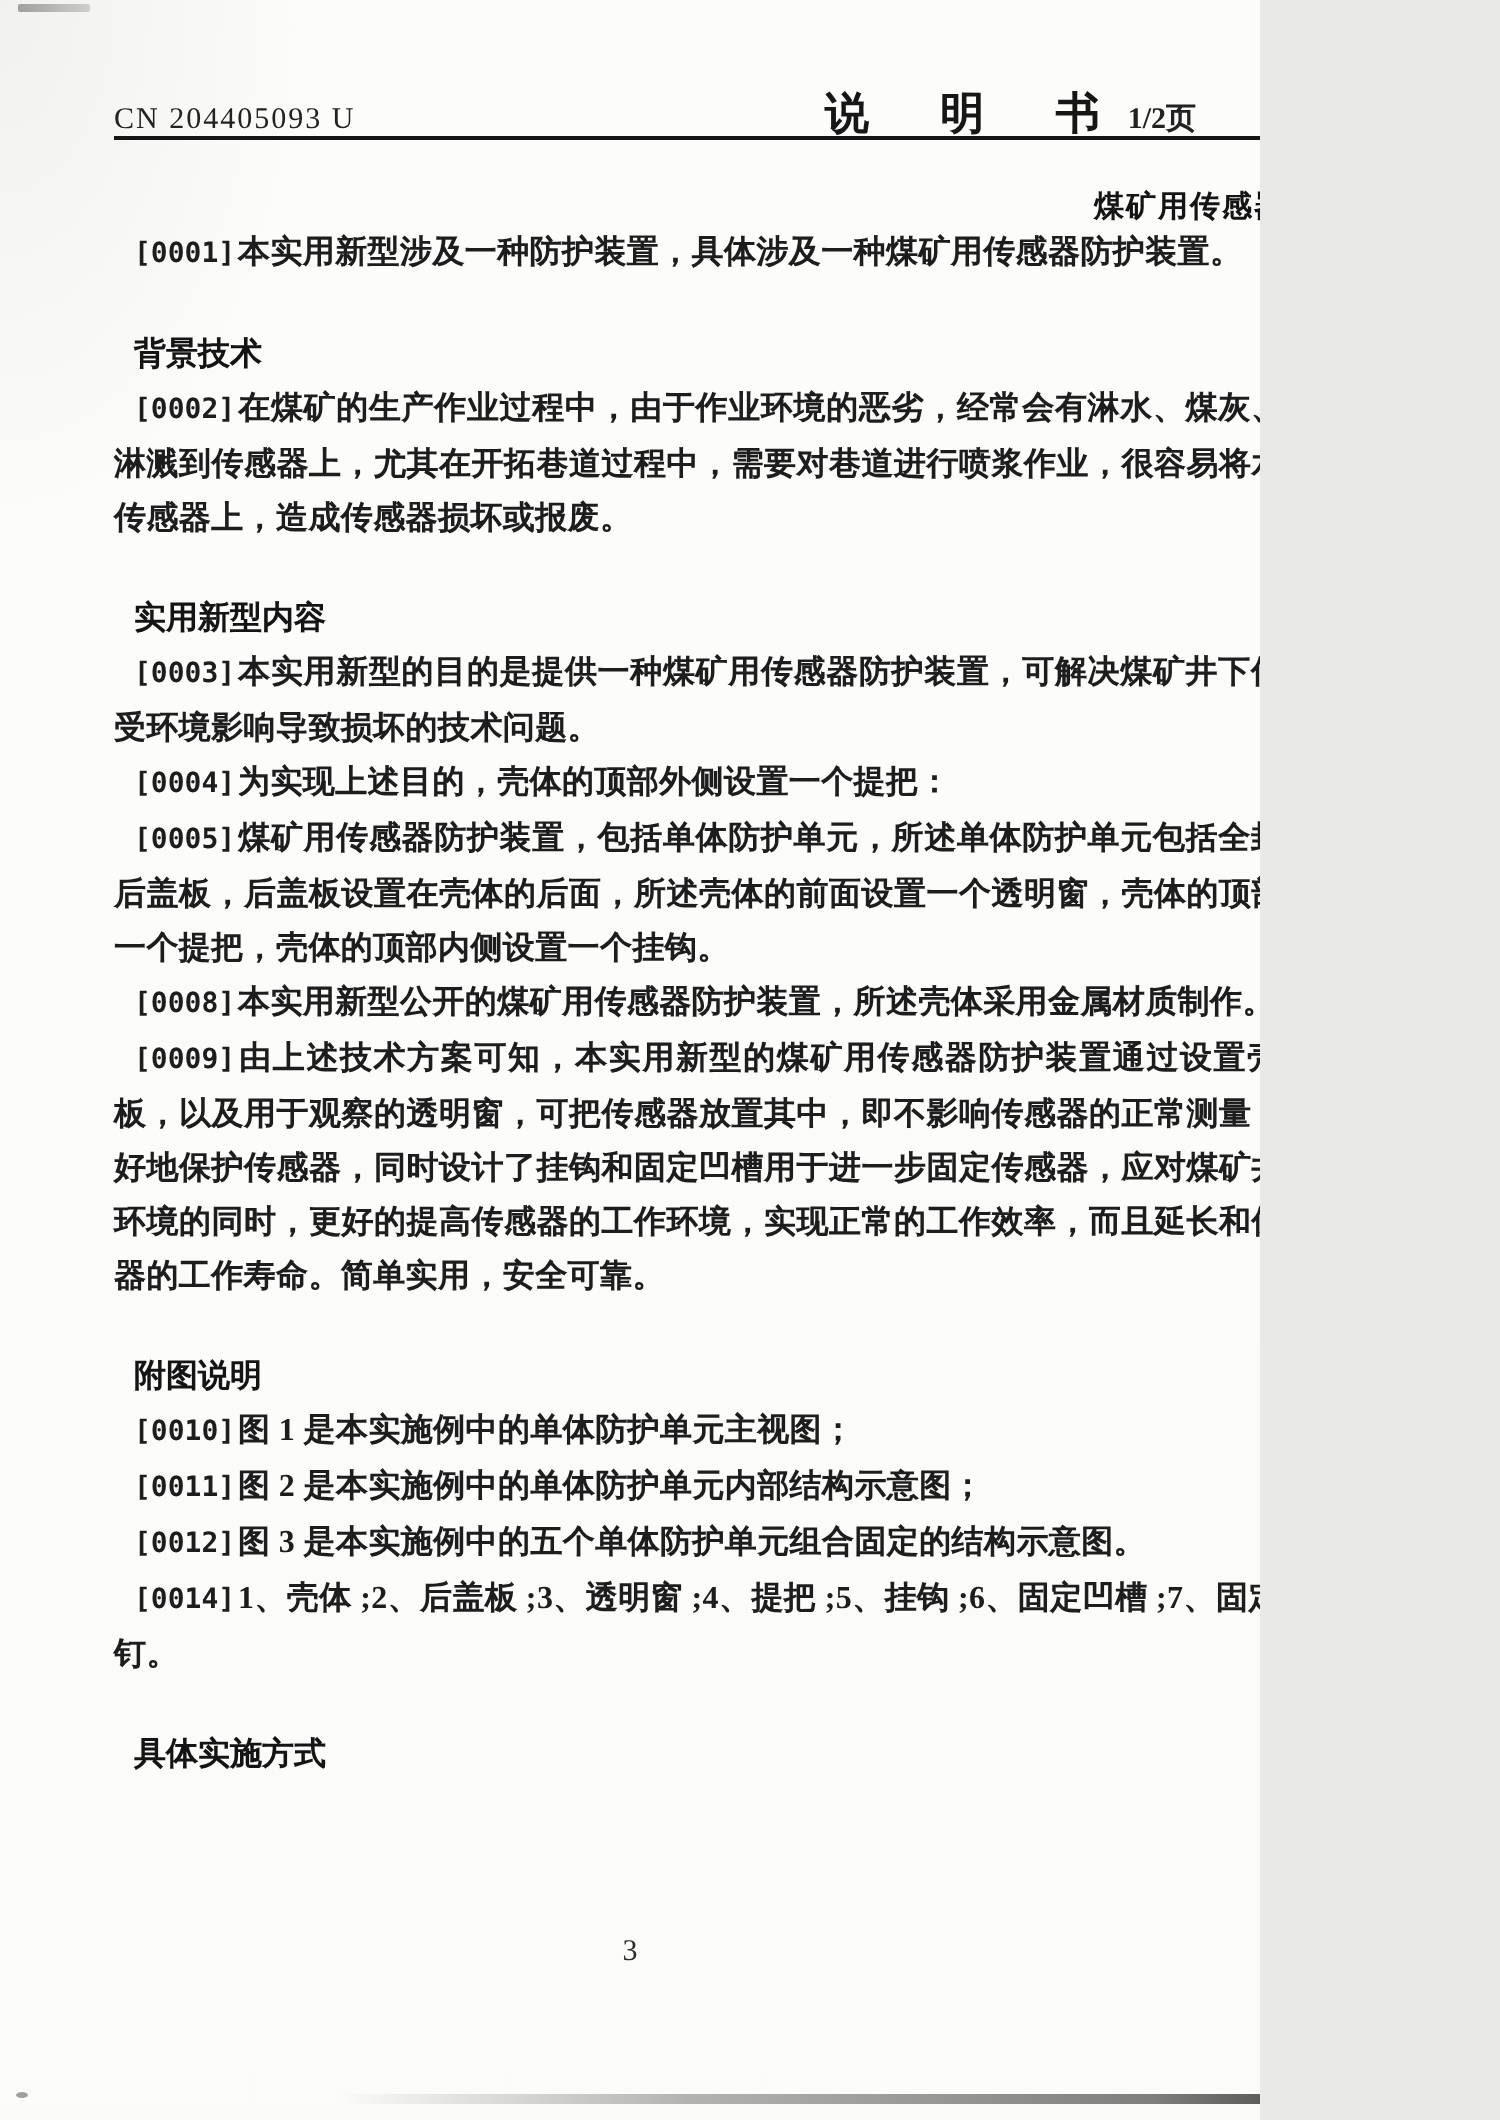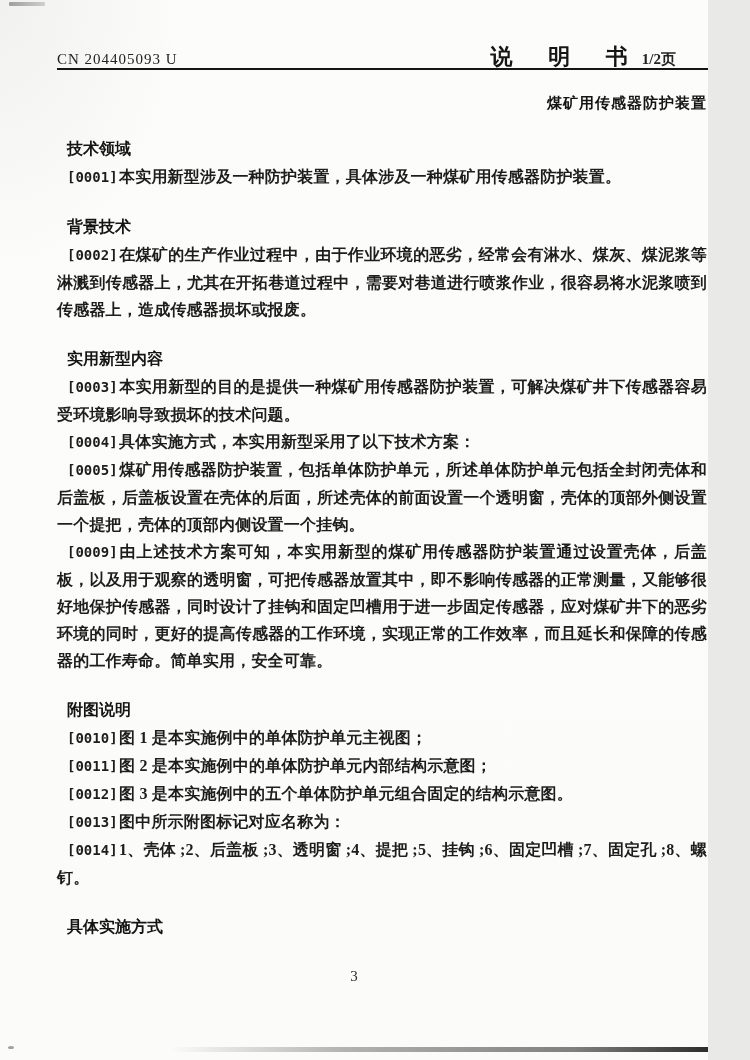--- a/index.html
+++ b/index.html
@@ -11,7 +11,7 @@
   }
   .page{
     position:relative;
-    width:708px;height:1060px;
+    width:630px;height:1060px;
     background:
       radial-gradient(ellipse at 0% 0%, rgba(160,160,155,.12), rgba(0,0,0,0) 18%),
       linear-gradient(#fcfcfa,#fbfbf9);

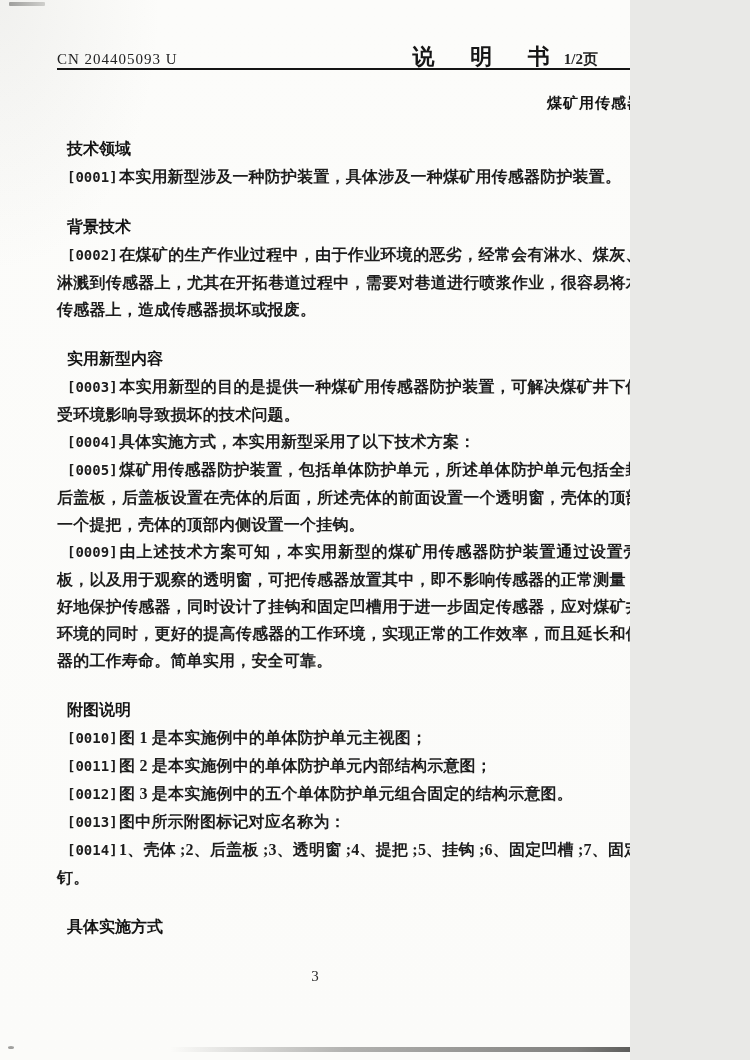--- a/index.html
+++ b/index.html
@@ -113,7 +113,6 @@
     <h1 class="doc-title">煤矿用传感器防护装置</h1>
 
     <div class="section">
-      <div class="section-heading">技术领域</div>
       <p class="para"><span class="pnum">[0001]</span><span class="ptext">本实用新型涉及一种防护装置，具体涉及一种煤矿用传感器防护装置。</span></p>
     </div>
 

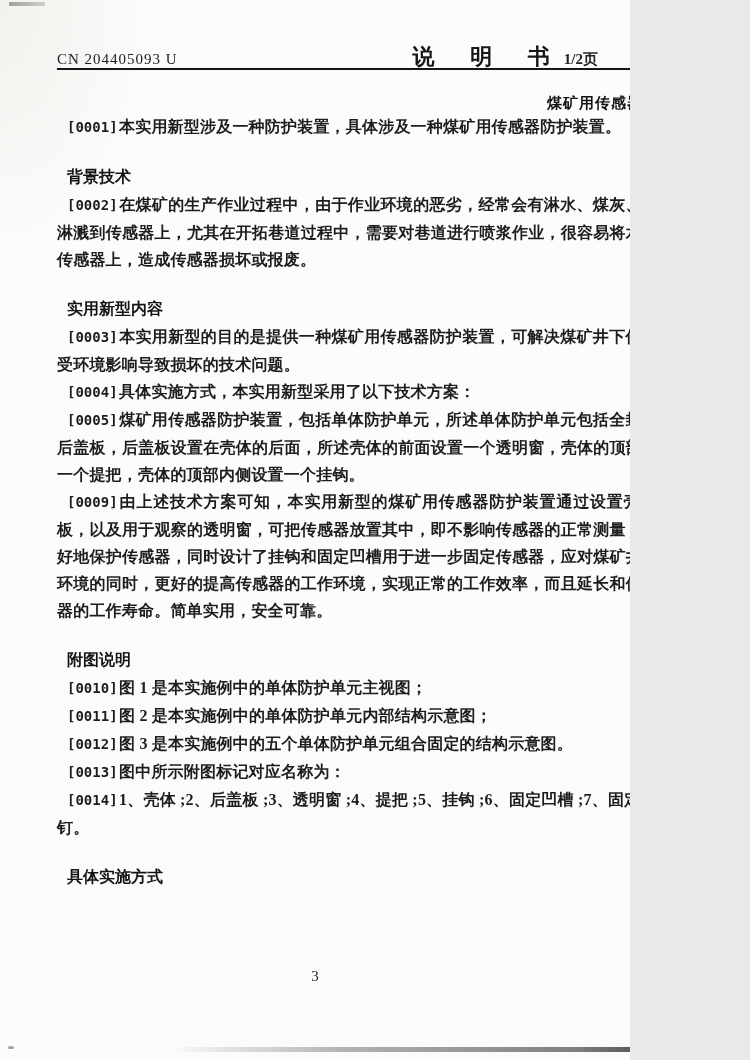--- a/index.html
+++ b/index.html
@@ -124,7 +124,7 @@
     <div class="section">
       <div class="section-heading">实用新型内容</div>
       <p class="para"><span class="pnum">[0003]</span><span class="ptext">本实用新型的目的是提供一种煤矿用传感器防护装置，可解决煤矿井下传感器容易受环境影响导致损坏的技术问题。</span></p>
-      <p class="para"><span class="pnum">[0004]</span><span class="ptext">具体实施方式，本实用新型采用了以下技术方案：</span></p>
+      <p class="para"><span class="pnum">[0004]</span><span class="ptext">为实现上述目的，壳体的顶部外侧设置一个提把：</span></p>
       <p class="para"><span class="pnum">[0005]</span><span class="ptext">煤矿用传感器防护装置，包括单体防护单元，所述单体防护单元包括全封闭壳体和后盖板，后盖板设置在壳体的后面，所述壳体的前面设置一个透明窗，壳体的顶部外侧设置一个提把，壳体的顶部内侧设置一个挂钩。</span></p>
       <p class="para"><span class="pnum">[0009]</span><span class="ptext">由上述技术方案可知，本实用新型的煤矿用传感器防护装置通过设置壳体，后盖板，以及用于观察的透明窗，可把传感器放置其中，即不影响传感器的正常测量，又能够很好地保护传感器，同时设计了挂钩和固定凹槽用于进一步固定传感器，应对煤矿井下的恶劣环境的同时，更好的提高传感器的工作环境，实现正常的工作效率，而且延长和保障的传感器的工作寿命。简单实用，安全可靠。</span></p>
     </div>

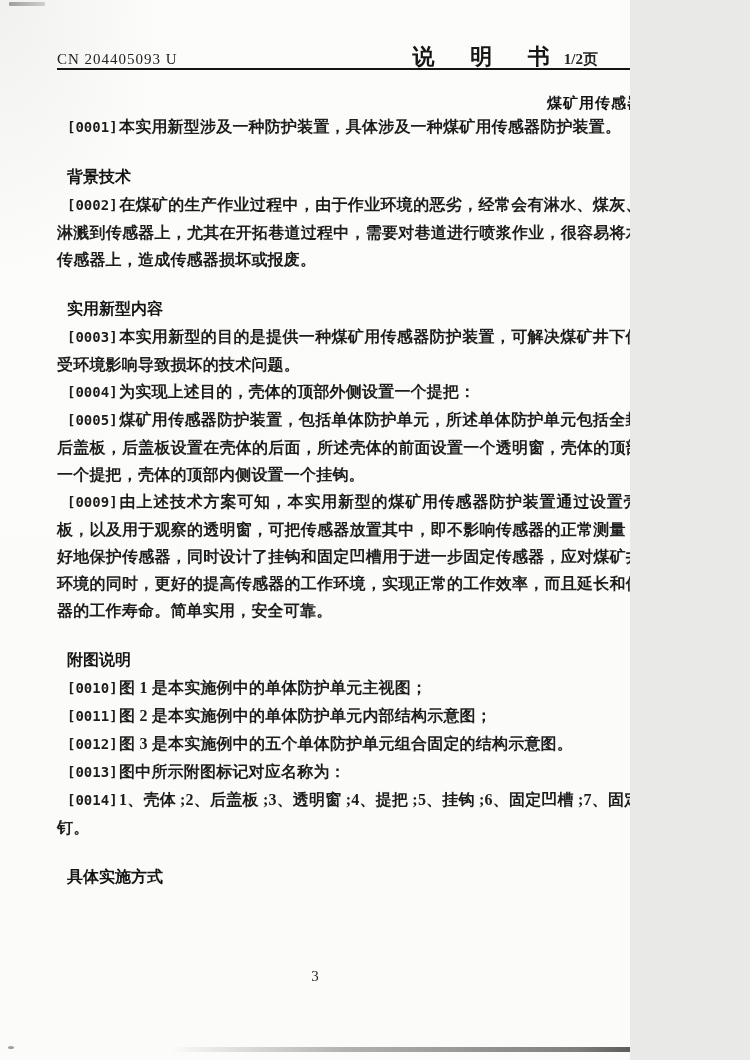--- a/index.html
+++ b/index.html
@@ -126,6 +126,7 @@
       <p class="para"><span class="pnum">[0003]</span><span class="ptext">本实用新型的目的是提供一种煤矿用传感器防护装置，可解决煤矿井下传感器容易受环境影响导致损坏的技术问题。</span></p>
       <p class="para"><span class="pnum">[0004]</span><span class="ptext">为实现上述目的，壳体的顶部外侧设置一个提把：</span></p>
       <p class="para"><span class="pnum">[0005]</span><span class="ptext">煤矿用传感器防护装置，包括单体防护单元，所述单体防护单元包括全封闭壳体和后盖板，后盖板设置在壳体的后面，所述壳体的前面设置一个透明窗，壳体的顶部外侧设置一个提把，壳体的顶部内侧设置一个挂钩。</span></p>
+      <p class="para"><span class="pnum">[0008]</span><span class="ptext">本实用新型公开的煤矿用传感器防护装置，所述壳体采用金属材质制作。</span></p>
       <p class="para"><span class="pnum">[0009]</span><span class="ptext">由上述技术方案可知，本实用新型的煤矿用传感器防护装置通过设置壳体，后盖板，以及用于观察的透明窗，可把传感器放置其中，即不影响传感器的正常测量，又能够很好地保护传感器，同时设计了挂钩和固定凹槽用于进一步固定传感器，应对煤矿井下的恶劣环境的同时，更好的提高传感器的工作环境，实现正常的工作效率，而且延长和保障的传感器的工作寿命。简单实用，安全可靠。</span></p>
     </div>
 

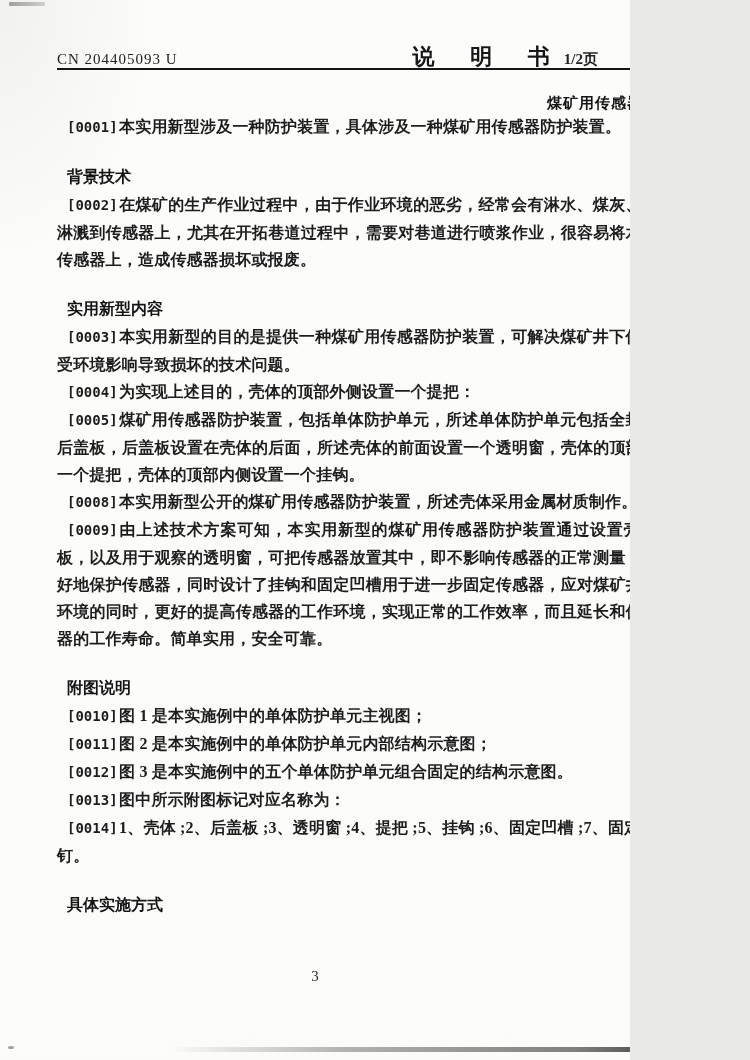--- a/index.html
+++ b/index.html
@@ -135,7 +135,6 @@
       <p class="para"><span class="pnum">[0010]</span><span class="ptext">图 1 是本实施例中的单体防护单元主视图；</span></p>
       <p class="para"><span class="pnum">[0011]</span><span class="ptext">图 2 是本实施例中的单体防护单元内部结构示意图；</span></p>
       <p class="para"><span class="pnum">[0012]</span><span class="ptext">图 3 是本实施例中的五个单体防护单元组合固定的结构示意图。</span></p>
-      <p class="para"><span class="pnum">[0013]</span><span class="ptext">图中所示附图标记对应名称为：</span></p>
       <p class="para"><span class="pnum">[0014]</span><span class="ptext">1、壳体 ;2、后盖板 ;3、透明窗 ;4、提把 ;5、挂钩 ;6、固定凹槽 ;7、固定孔 ;8、螺钉。</span></p>
     </div>
 

